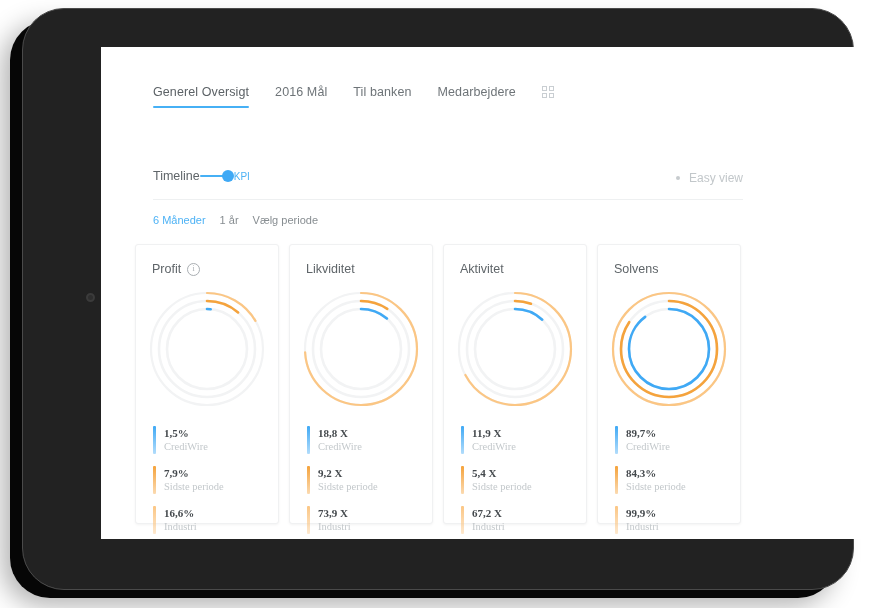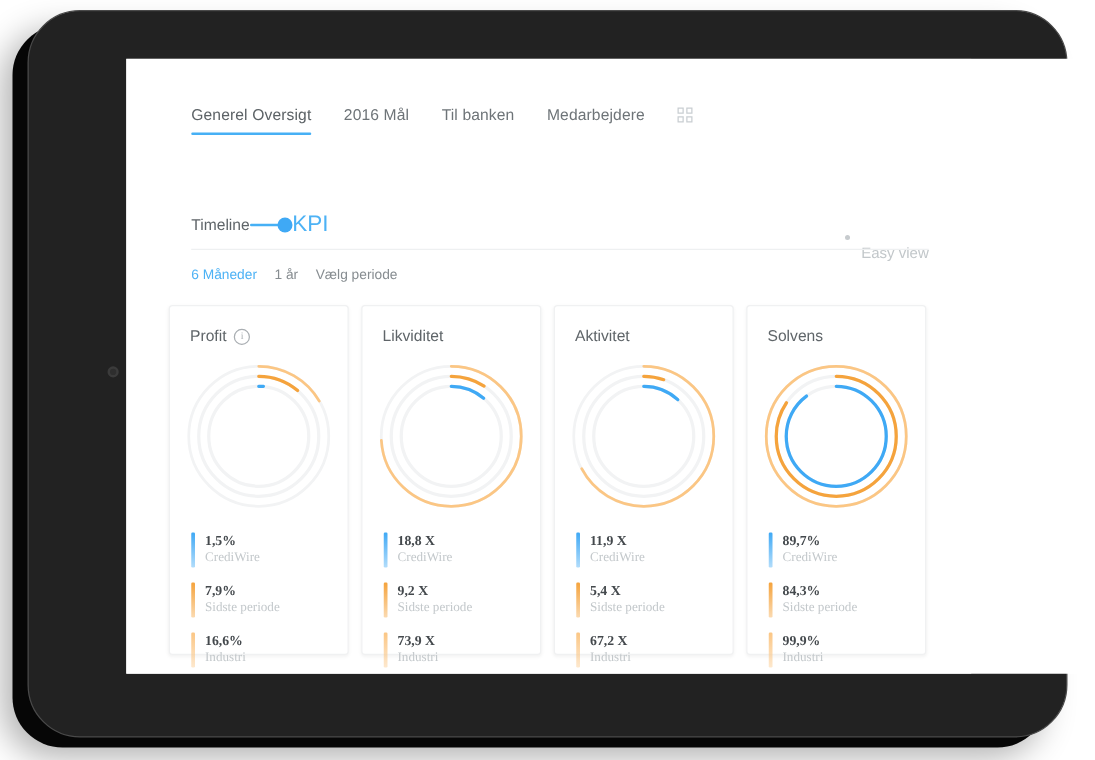--- a/index.html
+++ b/index.html
@@ -163,7 +163,7 @@
     background: #3fa9f5;
   }
   #toggle-label-kpi {
-    font-size: 18px;
+    font-size: 10px;
     color: #4db2f5;
   }
 

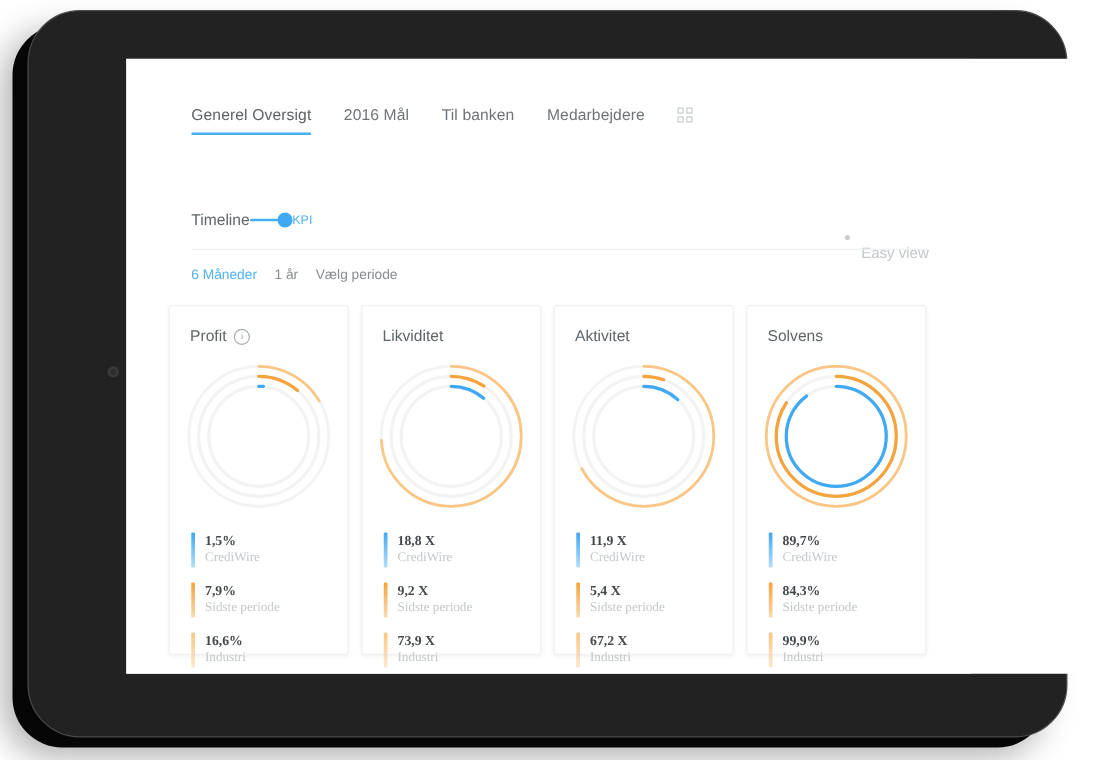--- a/index.html
+++ b/index.html
@@ -185,7 +185,6 @@
   #easy-view-label {
     font-size: 12px;
     color: #c2c7ca;
-    margin-top: 24px;
   }
 
   #toggle-divider {

